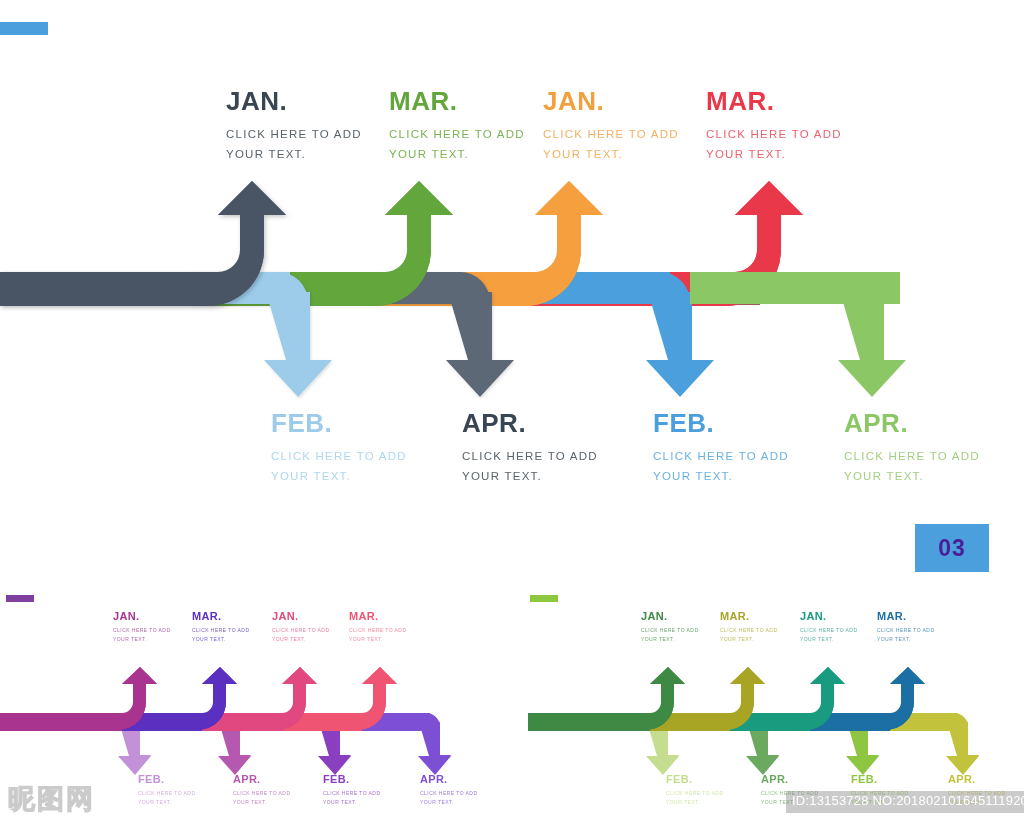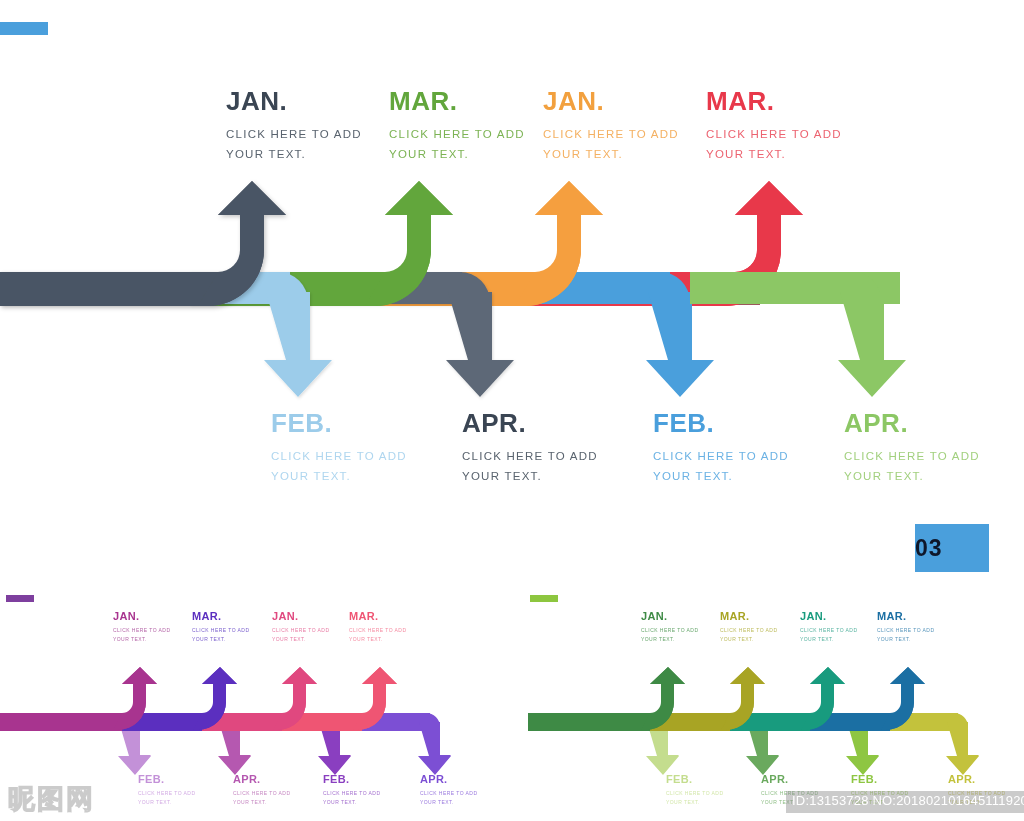--- a/index.html
+++ b/index.html
@@ -35,8 +35,8 @@
   
   .badge{
     position:absolute;left:915px;top:524px;width:74px;height:48px;
-    background:#4a9fdc;color:#0f172a;
-    display:flex;align-items:center;
+    background:#4a9fdc;color:#4c1d95;
+    display:flex;align-items:center;justify-content:center;
     font-size:23px;font-weight:bold;letter-spacing:1px;
   }
 

